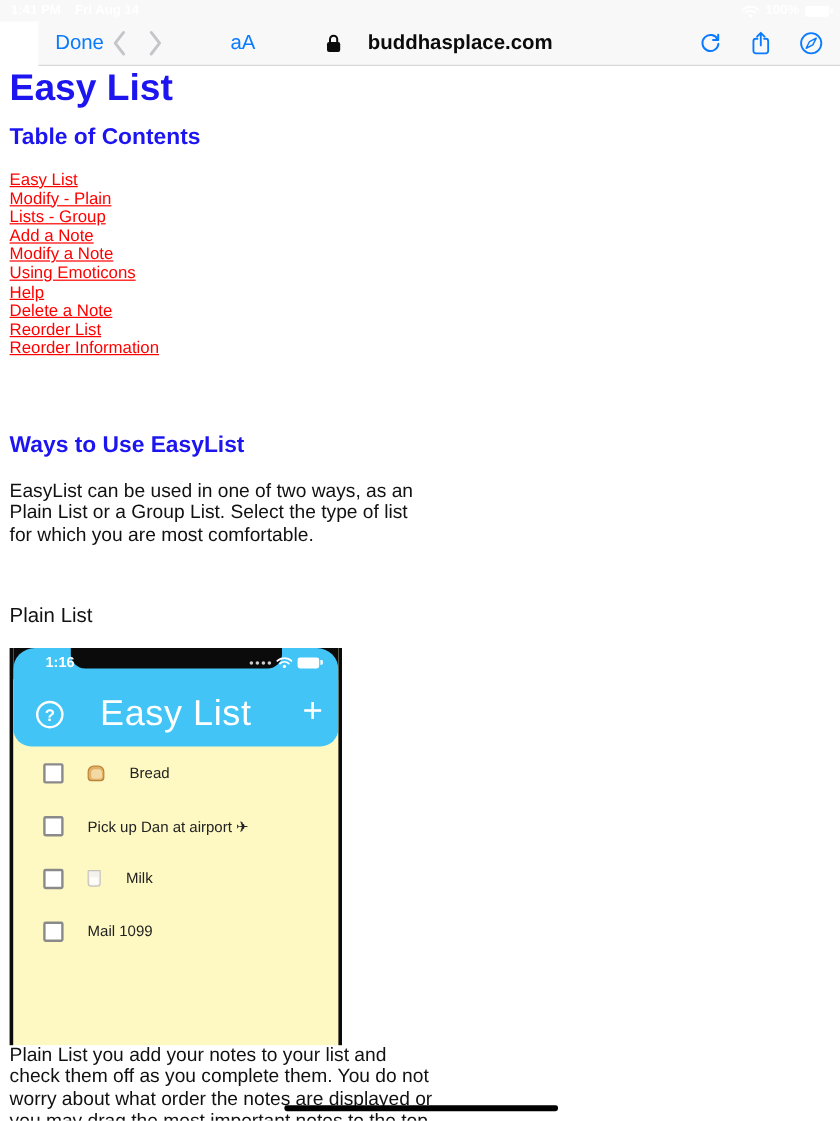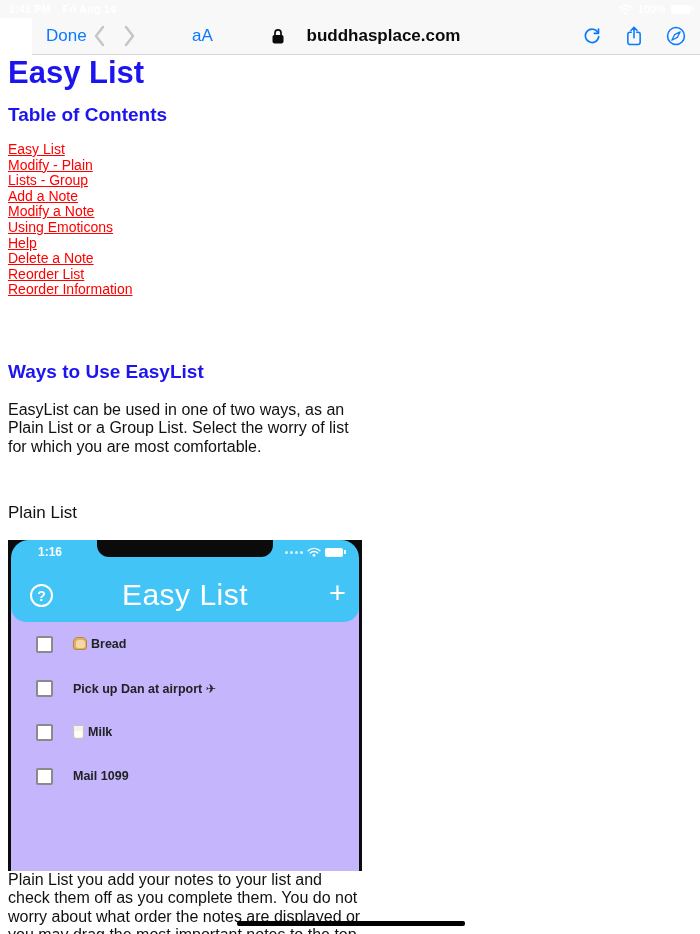--- a/index.html
+++ b/index.html
@@ -169,7 +169,7 @@
 </div>
 
 <div class="h2 ways">Ways to Use EasyList</div>
-<p class="para intro">EasyList can be used in one of two ways, as an Plain List or a Group List. Select the worry of list for which you are most comfortable.</p>
+<p class="para intro">EasyList can be used in one of two ways, as an Plain List or a Group List. Select the type of list for which you are most comfortable.</p>
 <div class="h3">Plain List</div>
 
 <div class="phone">

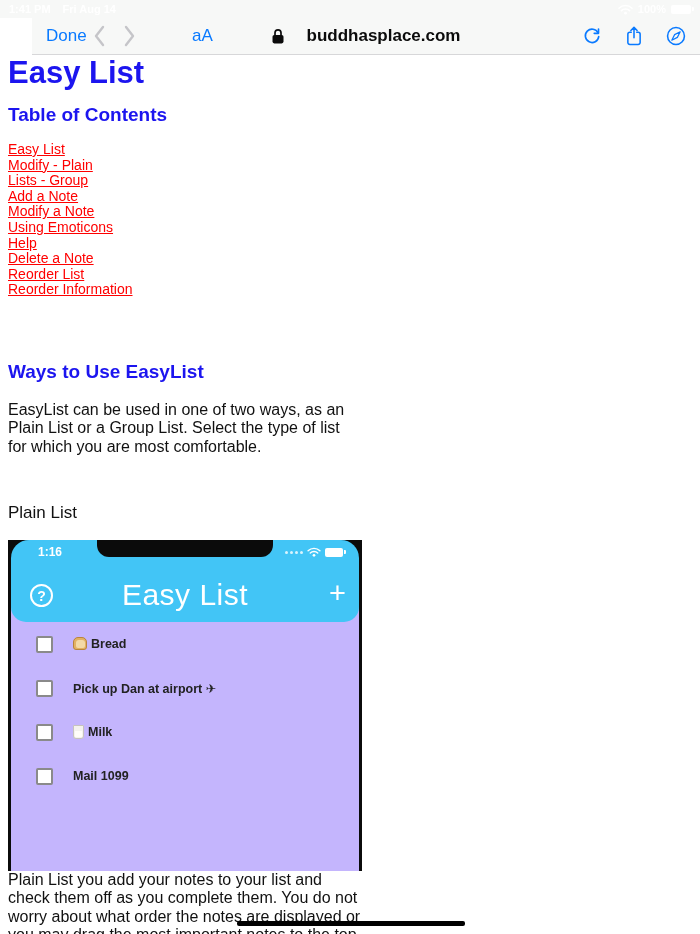--- a/index.html
+++ b/index.html
@@ -57,8 +57,8 @@
   .divider-bar{position:absolute;left:237px;top:921px;width:228px;height:5px;background:#000;border-radius:2px;}
   
   .phone{
-    position:absolute;left:8px;top:540px;width:354px;height:331px;
-    background:#c4b5fd;border-left:3px solid #0b0b0b;border-right:3px solid #0b0b0b;overflow:hidden;
+    position:absolute;left:8px;top:540px;width:277px;height:331px;
+    background:#fef9c3;border-left:3px solid #0b0b0b;border-right:3px solid #0b0b0b;overflow:hidden;
   }
   .phone-top-black{position:absolute;top:0;left:0;right:0;height:26px;background:#0b0b0b;}
   .app-header{

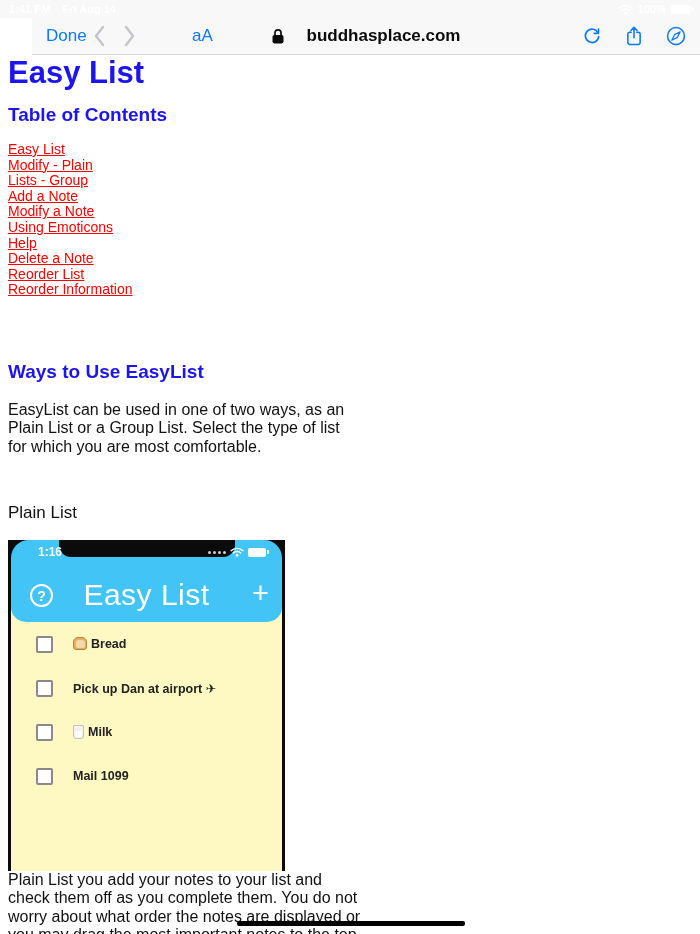--- a/index.html
+++ b/index.html
@@ -81,7 +81,7 @@
   .rows{position:absolute;top:82px;left:0;right:0;}
   .row{height:44px;display:flex;align-items:center;}
   .checkbox{width:17px;height:17px;border:2px solid #8a8a8a;border-radius:2px;background:#fff;margin-left:25px;flex:none;}
-  .row-label{margin-left:20px;font-size:12.5px;font-weight:700;color:#222;display:flex;align-items:flex-start;gap:4px;}
+  .row-label{margin-left:20px;font-size:12.5px;font-weight:400;color:#222;display:flex;align-items:flex-end;gap:21px;}
   .emoji{display:inline-block;flex:none;}
   .emoji-bread{width:14px;height:13px;background:#e2b164;border:1px solid #b9843c;border-radius:5px 5px 3px 3px;position:relative;}
   .emoji-bread::after{content:"";position:absolute;left:2px;top:2px;width:9px;height:8px;background:#f3d9a6;border-radius:3px 3px 2px 2px;}

